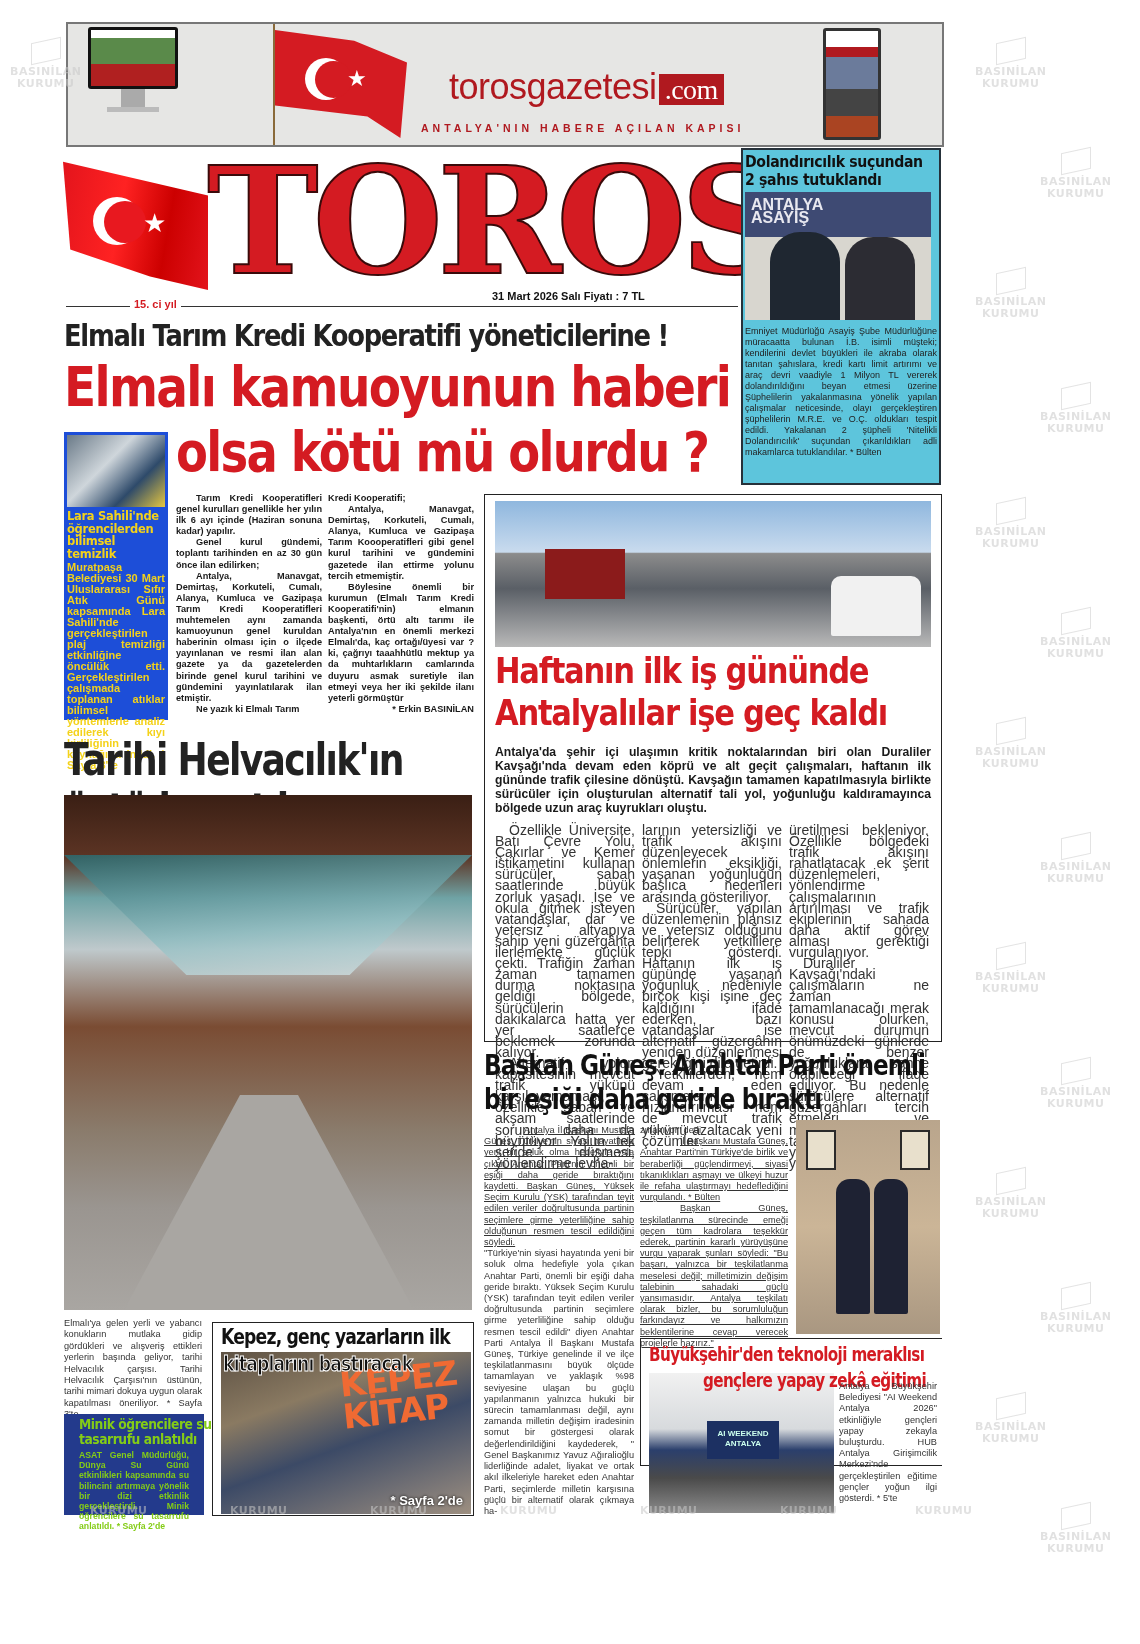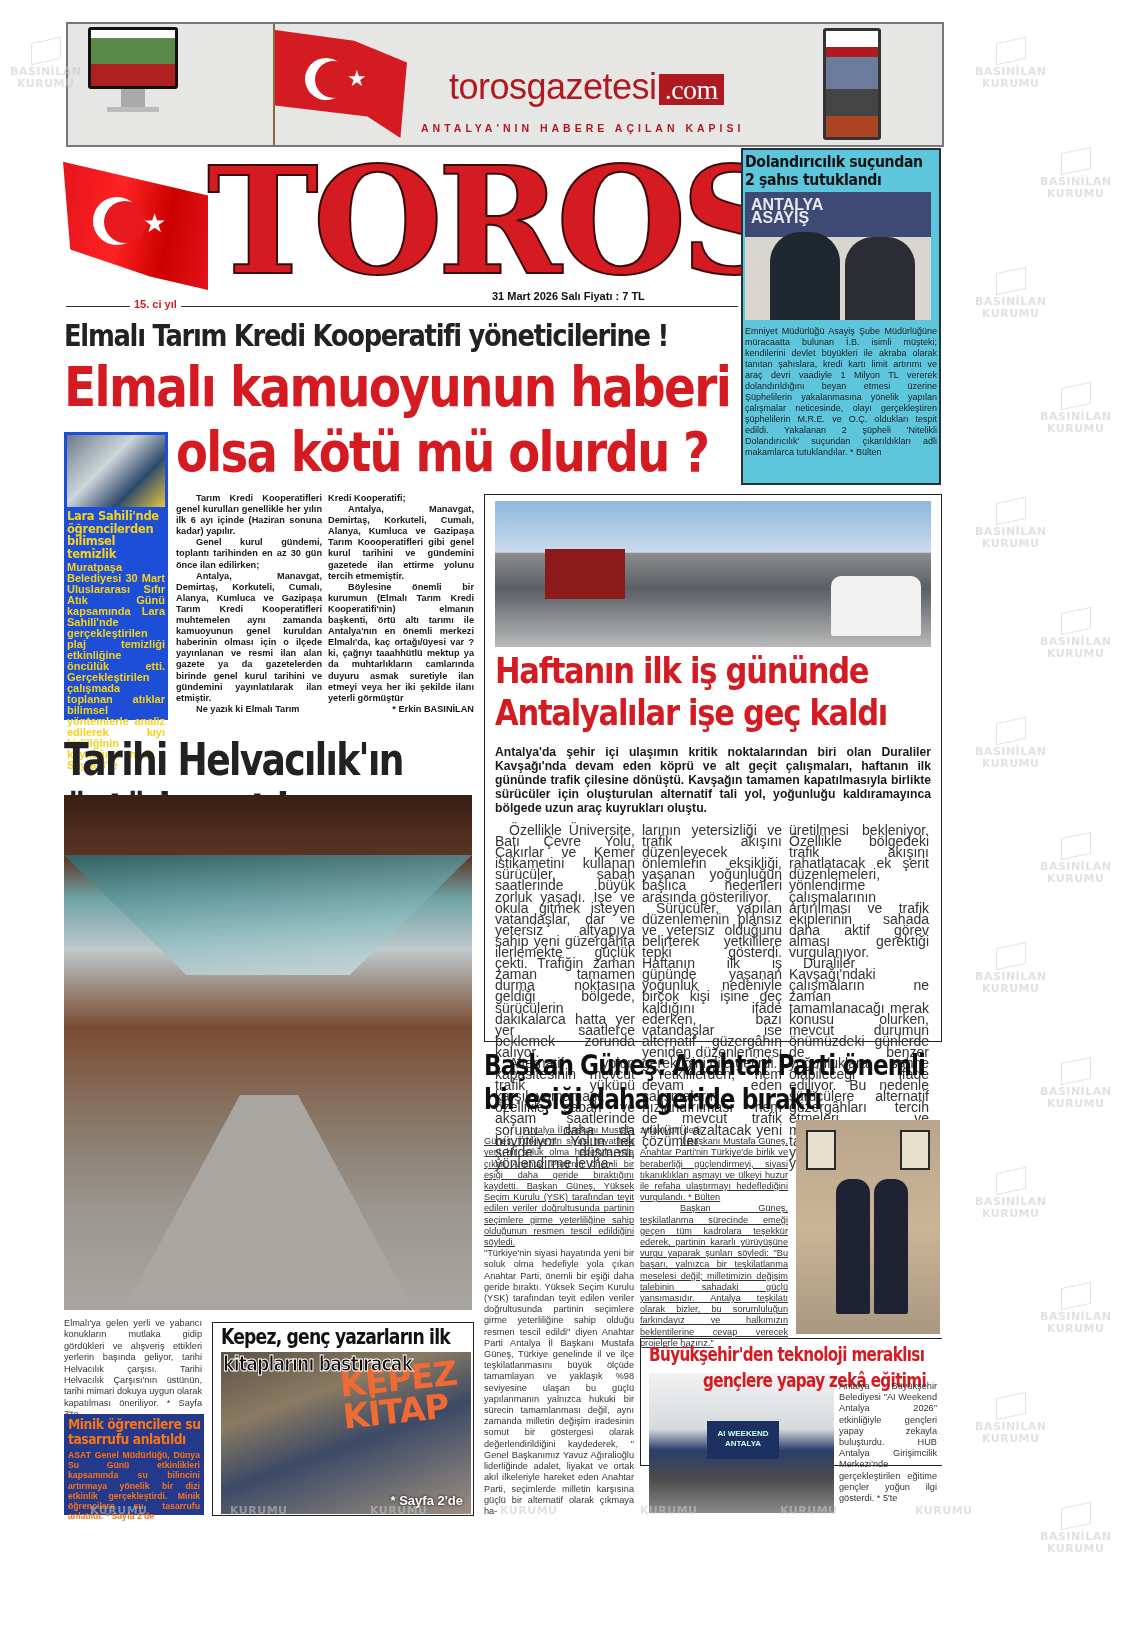--- a/index.html
+++ b/index.html
@@ -78,7 +78,7 @@
   #helva-body { position: absolute; left: 64px; top: 1318px; width: 138px; font-size: 9.2px; line-height: 11.4px; text-align: justify; color: #333; }
 
   
-  #minik-box { position: absolute; left: 64px; top: 1414px; width: 140px; height: 101px; background: #233a8c; padding: 3px 4px; color: #f97316; }
+  #minik-box { position: absolute; left: 64px; top: 1414px; width: 140px; height: 101px; background: #233a8c; padding: 3px 15px; color: #84cc16; }
   #minik-title { font-family: "DejaVu Sans", sans-serif; font-weight: bold; font-size: 14px; line-height: 15px; letter-spacing: -0.5px; transform: scaleX(0.88); transform-origin: left; white-space: nowrap; }
   #minik-body { font-weight: bold; font-size: 8.7px; line-height: 10.2px; text-align: justify; margin-top: 3px; }
 

